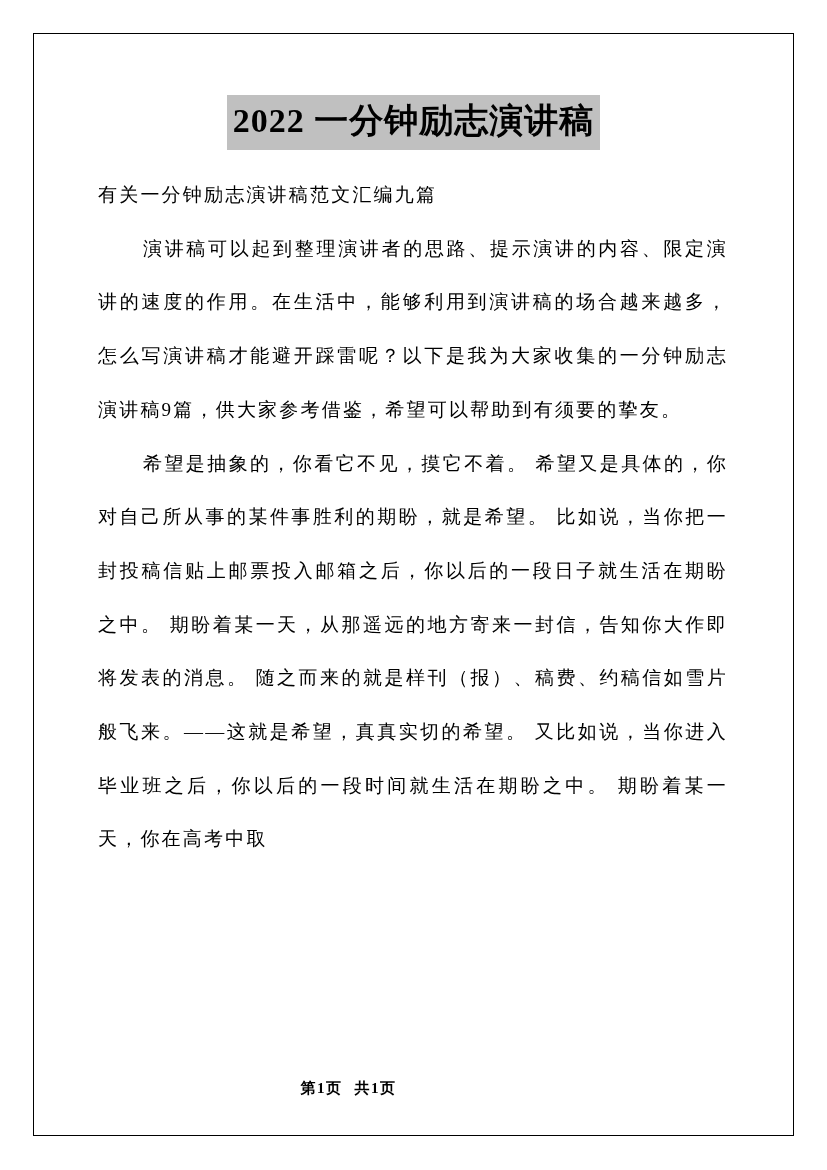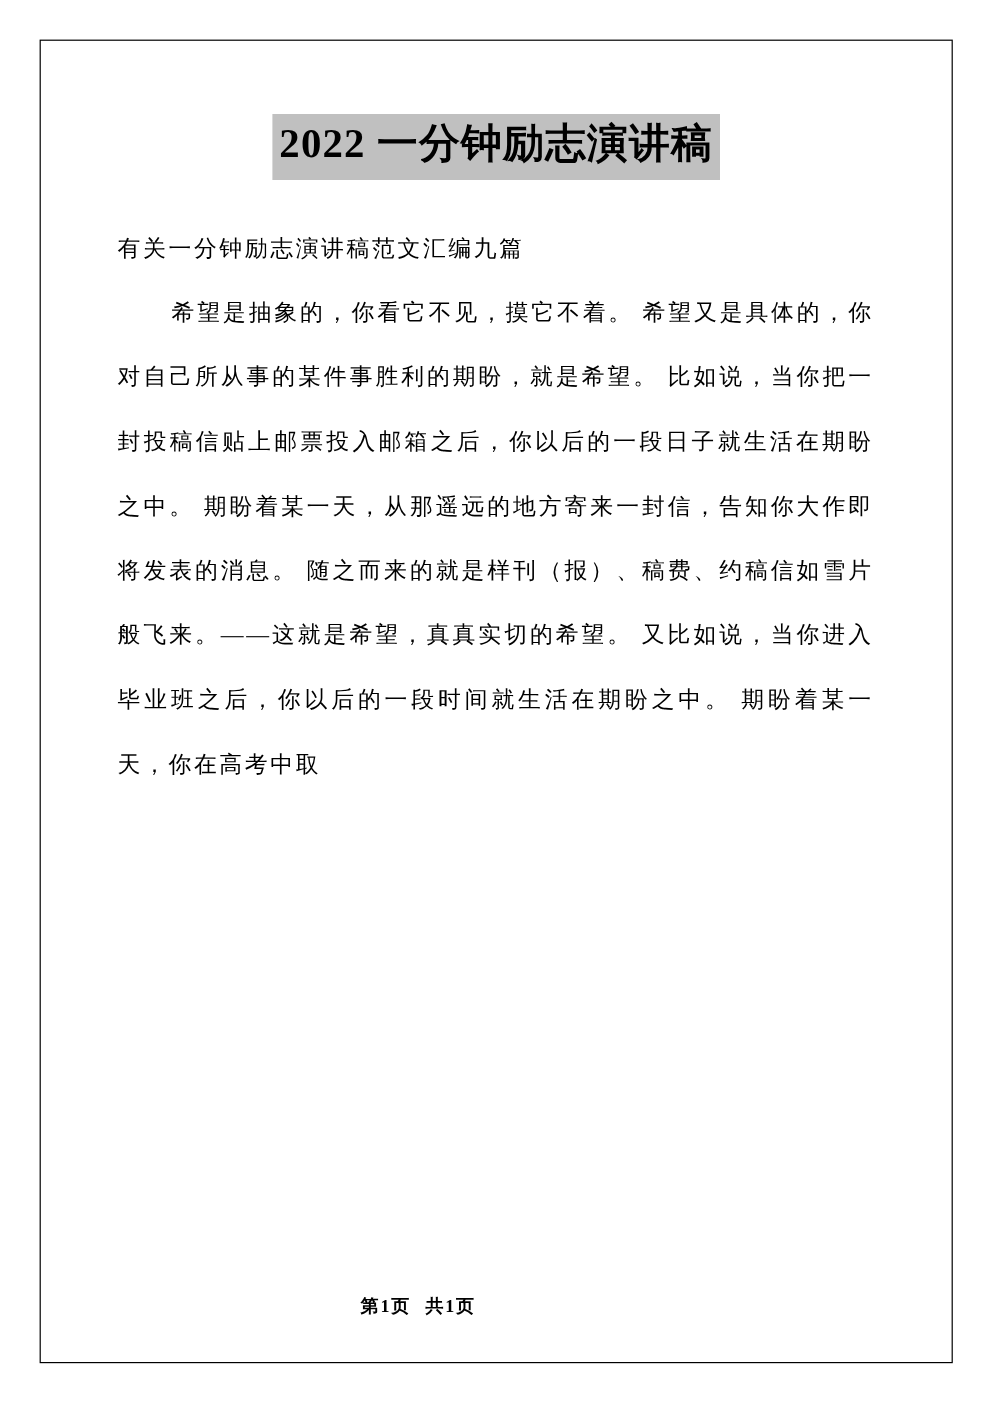--- a/index.html
+++ b/index.html
@@ -45,7 +45,7 @@
   .content {
     position: absolute;
     left: 98px;
-    top: 181px;
+    top: 168px;
     width: 630px;
     font-size: 19px;
     line-height: 53.7px;

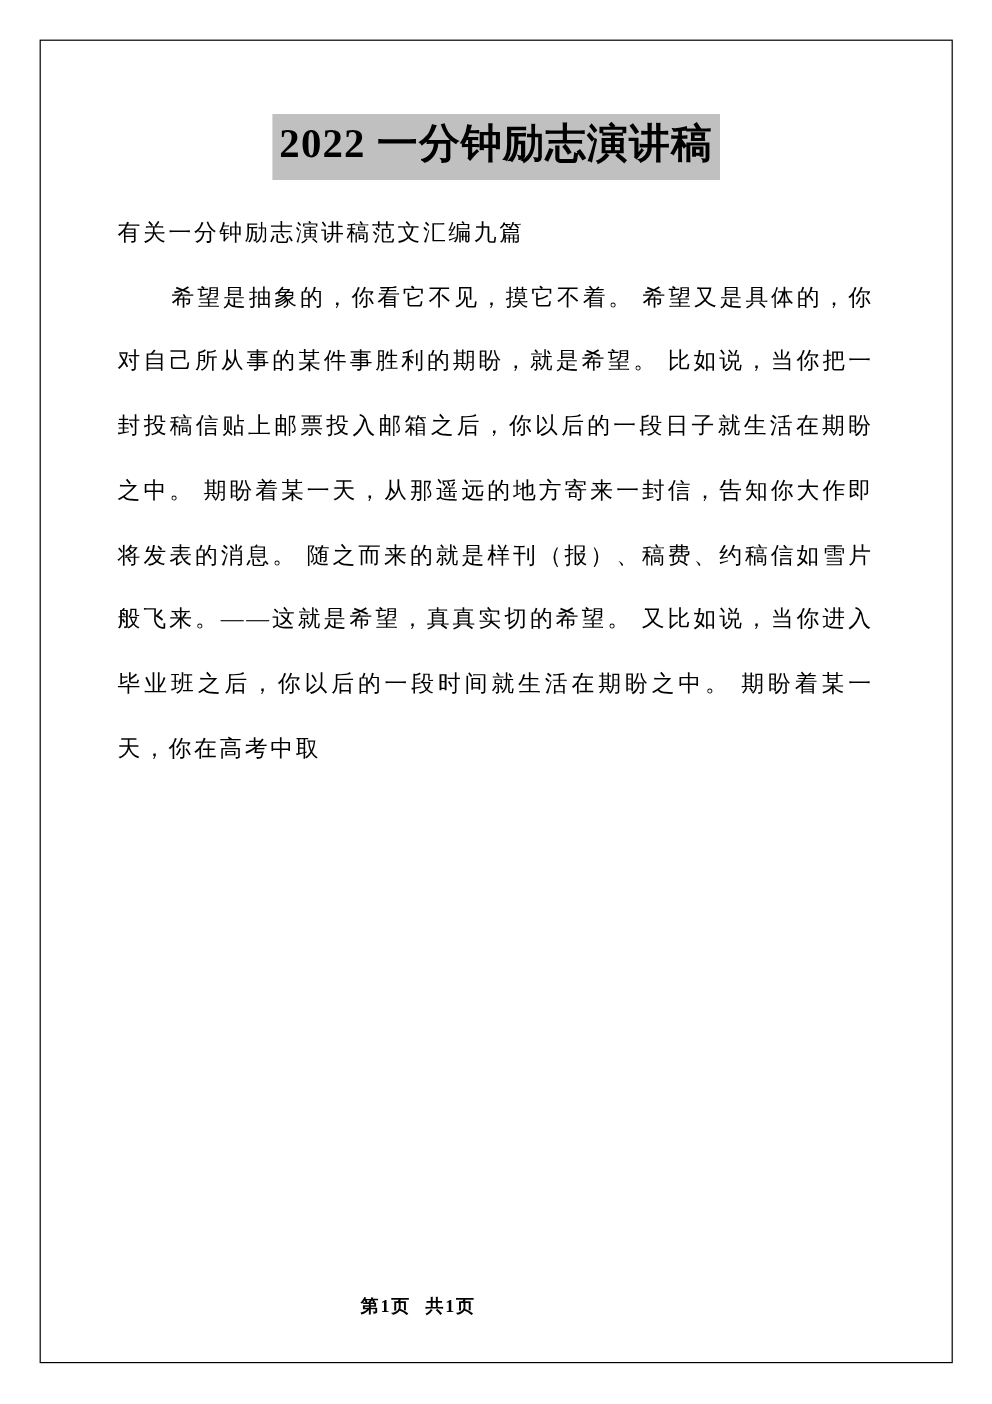--- a/index.html
+++ b/index.html
@@ -94,6 +94,7 @@
 
   <div class="content">
     <p class="intro">有关一分钟励志演讲稿范文汇编九篇</p>
+    <p class="para">演讲稿可以起到整理演讲者的思路、提示演讲的内容、限定演讲的速度的作用。在生活中，能够利用到演讲稿的场合越来越多，怎么写演讲稿才能避开踩雷呢？以下是我为大家收集的一分钟励志演讲稿9篇，供大家参考借鉴，希望可以帮助到有须要的挚友。</p>
     <p class="para">希望是抽象的，你看它不见，摸它不着。 希望又是具体的，你对自己所从事的某件事胜利的期盼，就是希望。 比如说，当你把一封投稿信贴上邮票投入邮箱之后，你以后的一段日子就生活在期盼之中。 期盼着某一天，从那遥远的地方寄来一封信，告知你大作即将发表的消息。 随之而来的就是样刊（报）、稿费、约稿信如雪片般飞来。——这就是希望，真真实切的希望。 又比如说，当你进入毕业班之后，你以后的一段时间就生活在期盼之中。 期盼着某一天，你在高考中取</p>
   </div>
 

